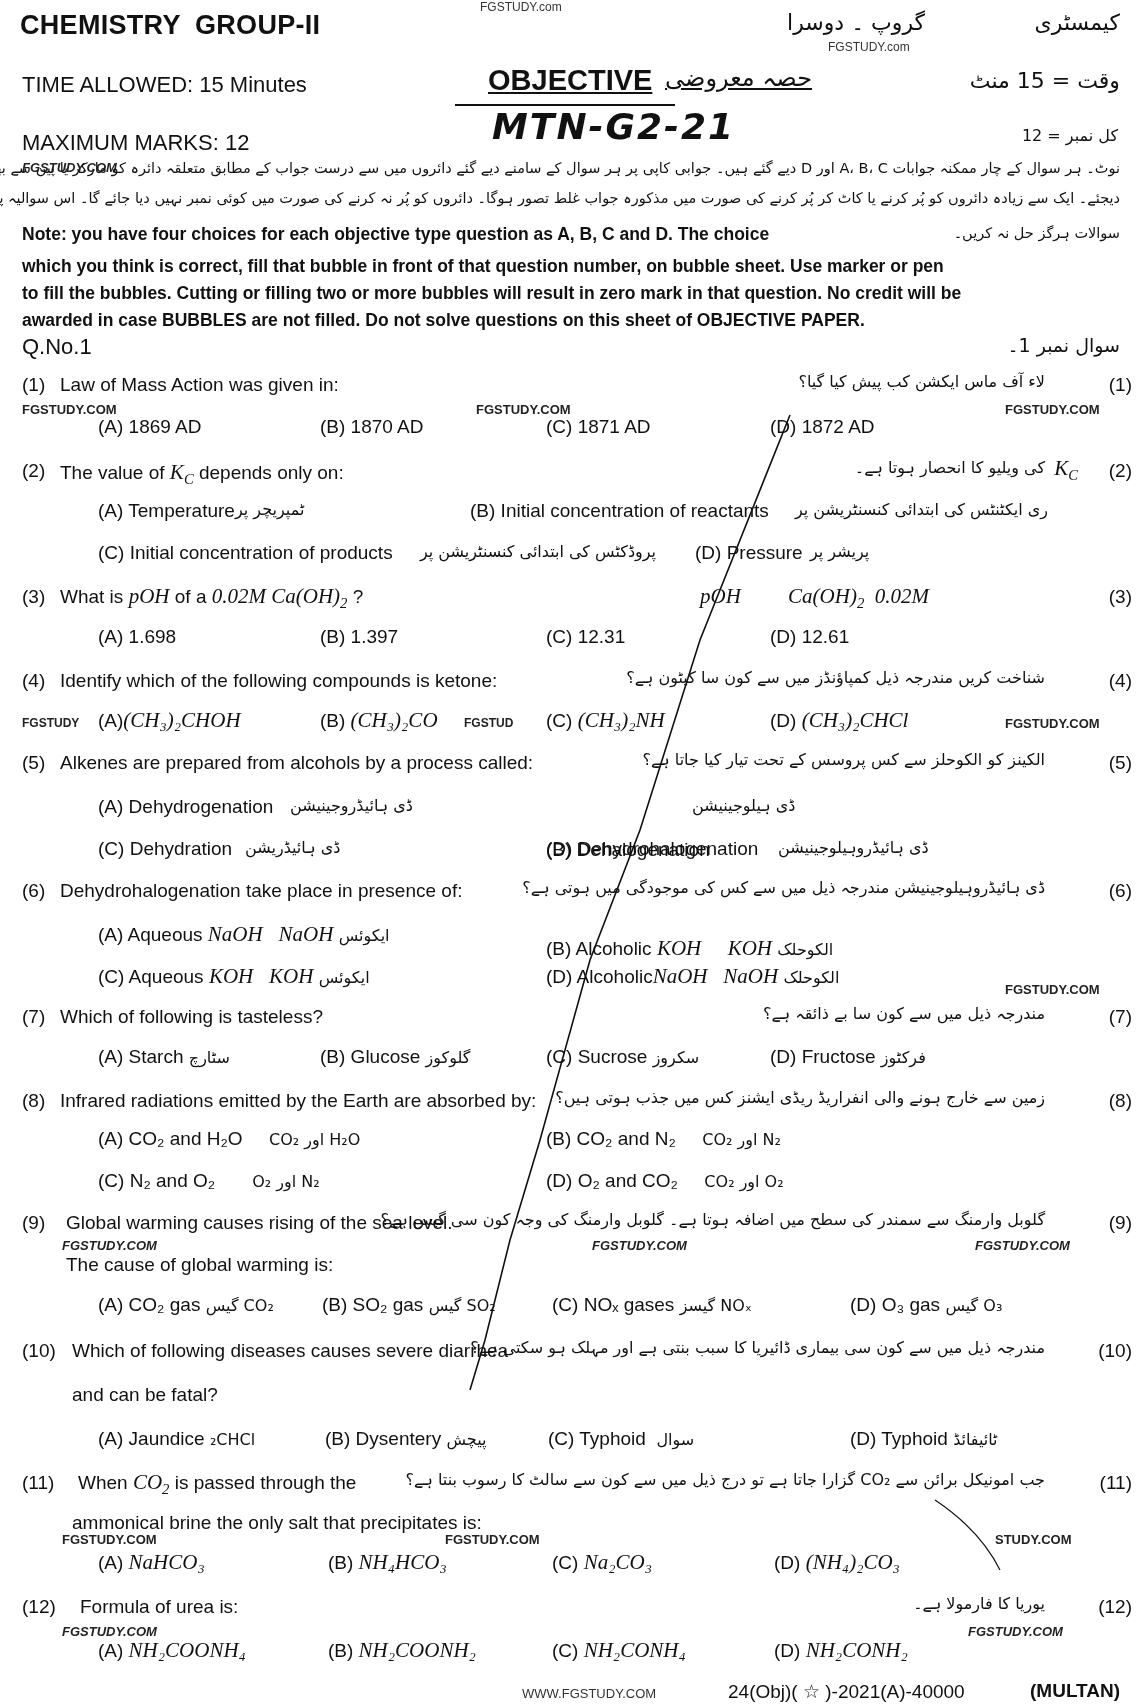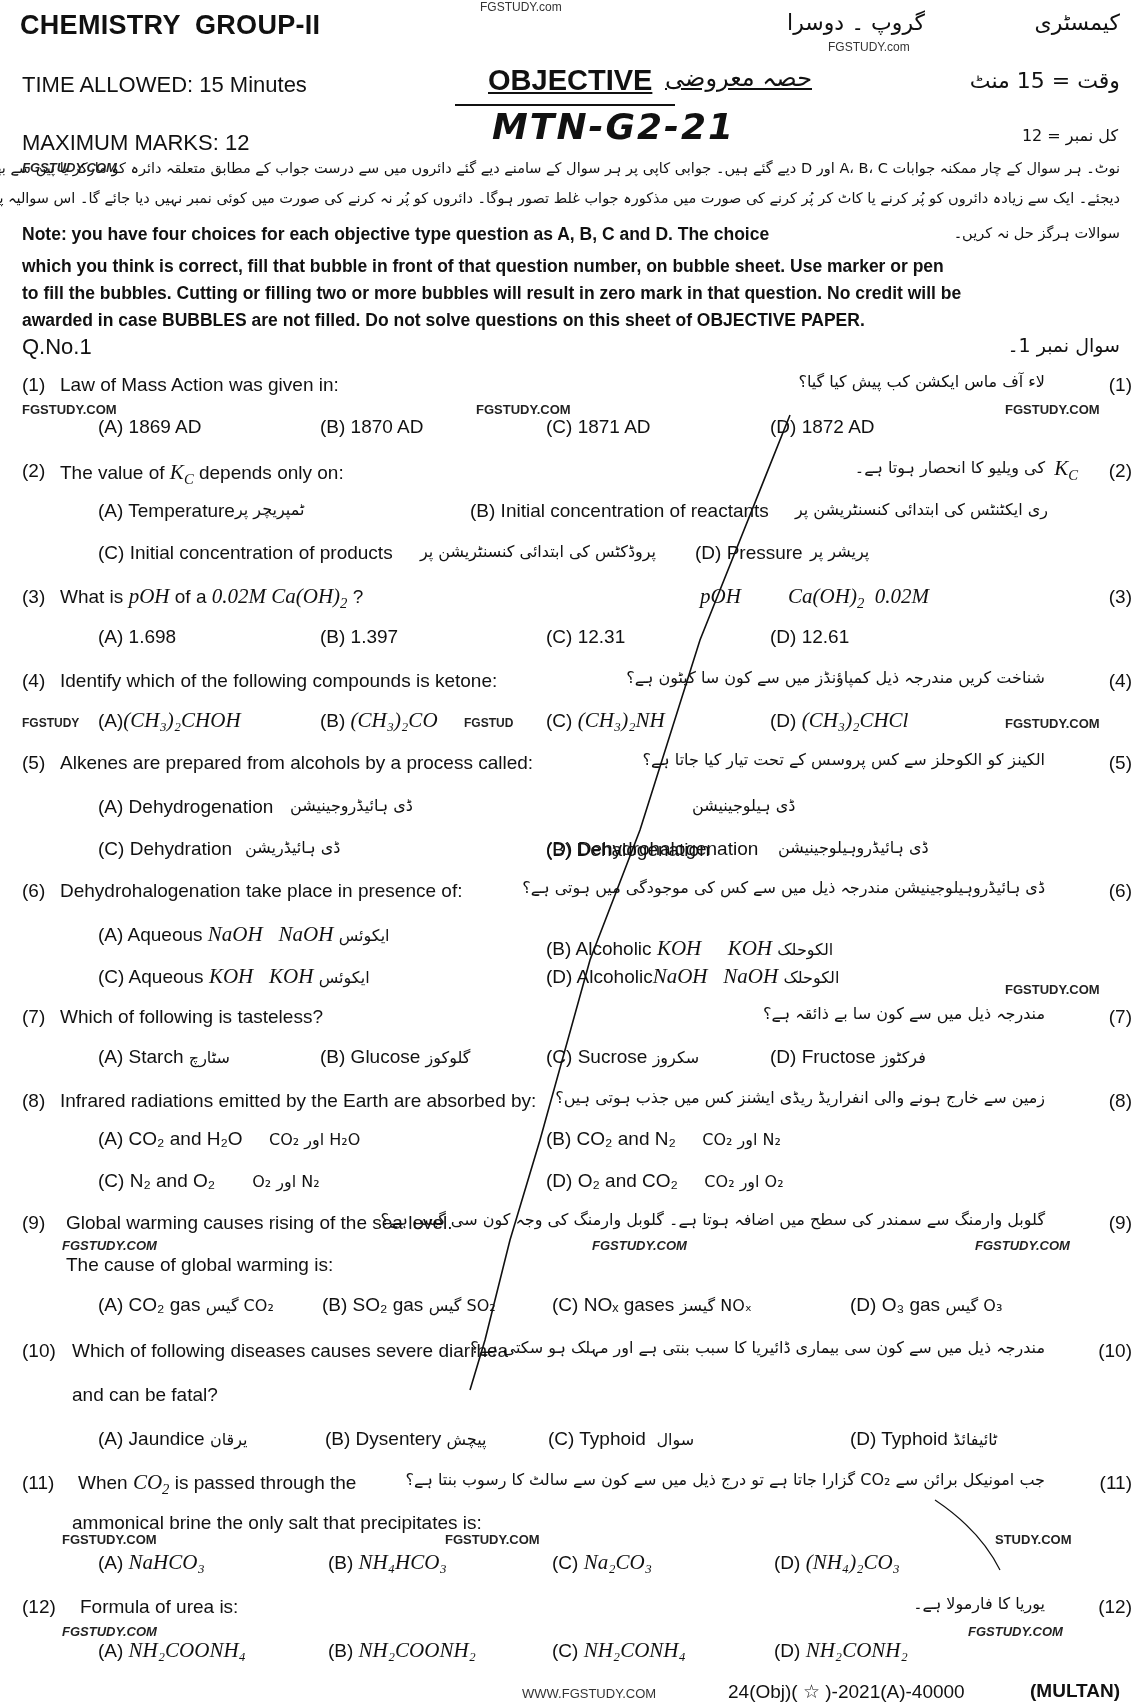--- a/index.html
+++ b/index.html
@@ -168,7 +168,7 @@
 <div class="abs urdu" style="right:95px;top:1338px;">مندرجہ ذیل میں سے کون سی بیماری ڈائیریا کا سبب بنتی ہے اور مہلک ہو سکتی ہے؟</div>
 <div class="abs q" style="right:8px;top:1340px;">(10)</div>
 <div class="abs q" style="left:72px;top:1384px;">and can be fatal?</div>
-<div class="abs opt" style="left:98px;top:1428px;"><span>(A) Jaundice</span> <span class="urdu">یرقان</span></div>
+<div class="abs opt" style="left:98px;top:1428px;"><span>(A) Jaundice</span> <span class="urdu">₂CHCl</span></div>
 <div class="abs opt" style="left:325px;top:1428px;"><span>(B) Dysentery</span> <span class="urdu">پیچش</span></div>
 <div class="abs opt" style="left:548px;top:1428px;"><span>(C) Typhoid</span> &nbsp;<span class="urdu">سوال</span></div>
 <div class="abs opt" style="left:850px;top:1428px;"><span>(D) Typhoid</span> <span class="urdu">ٹائیفائڈ</span></div>

